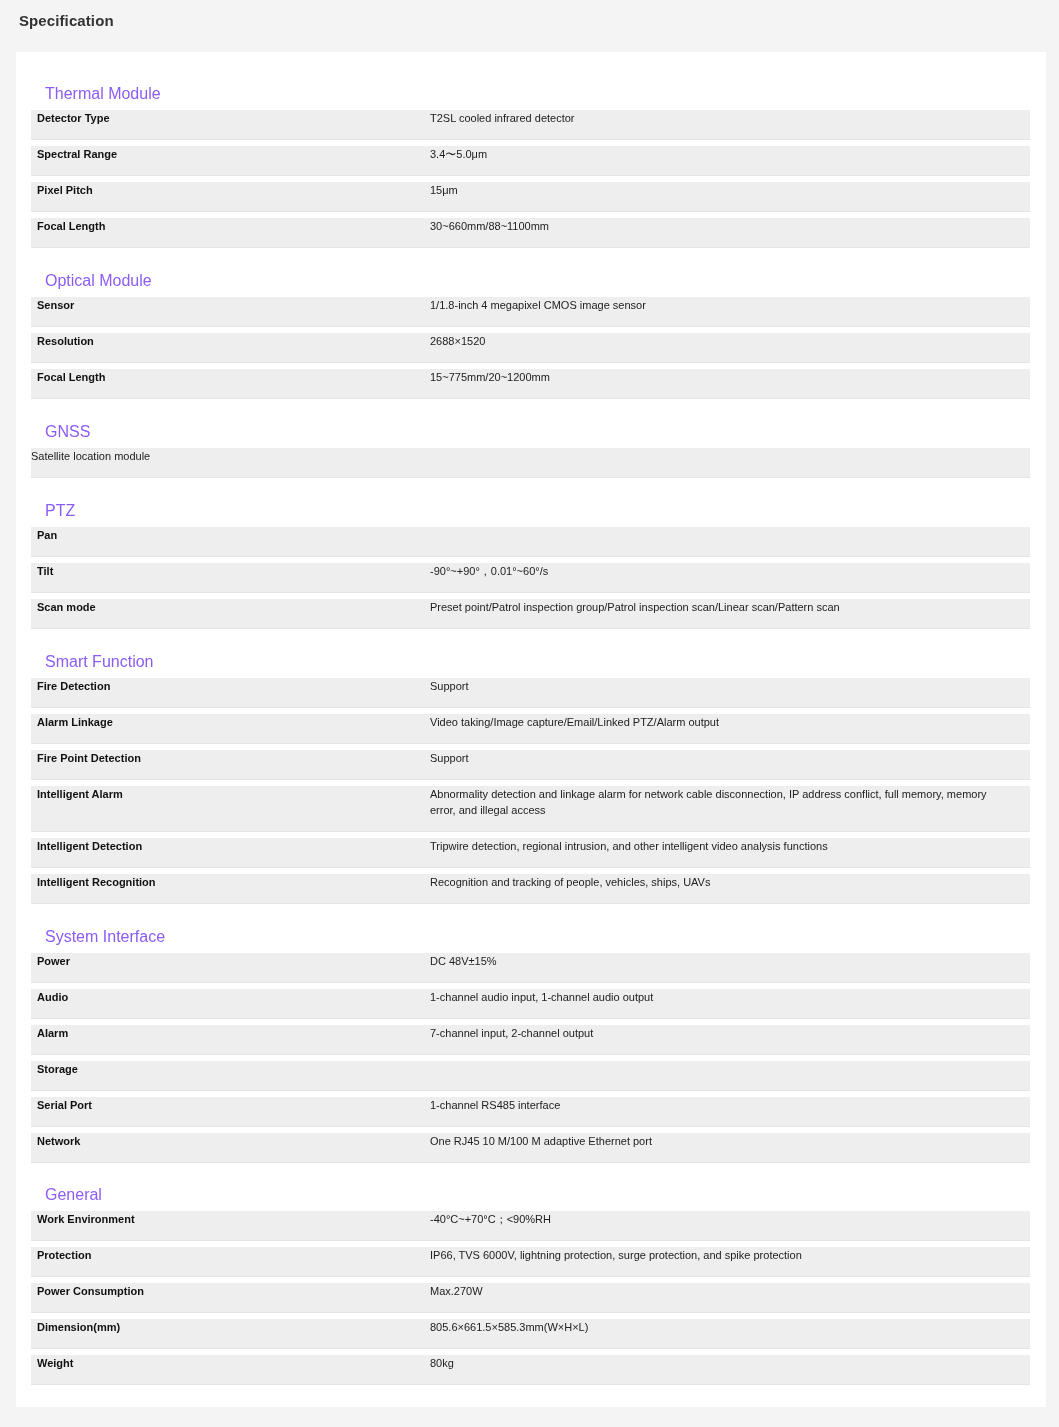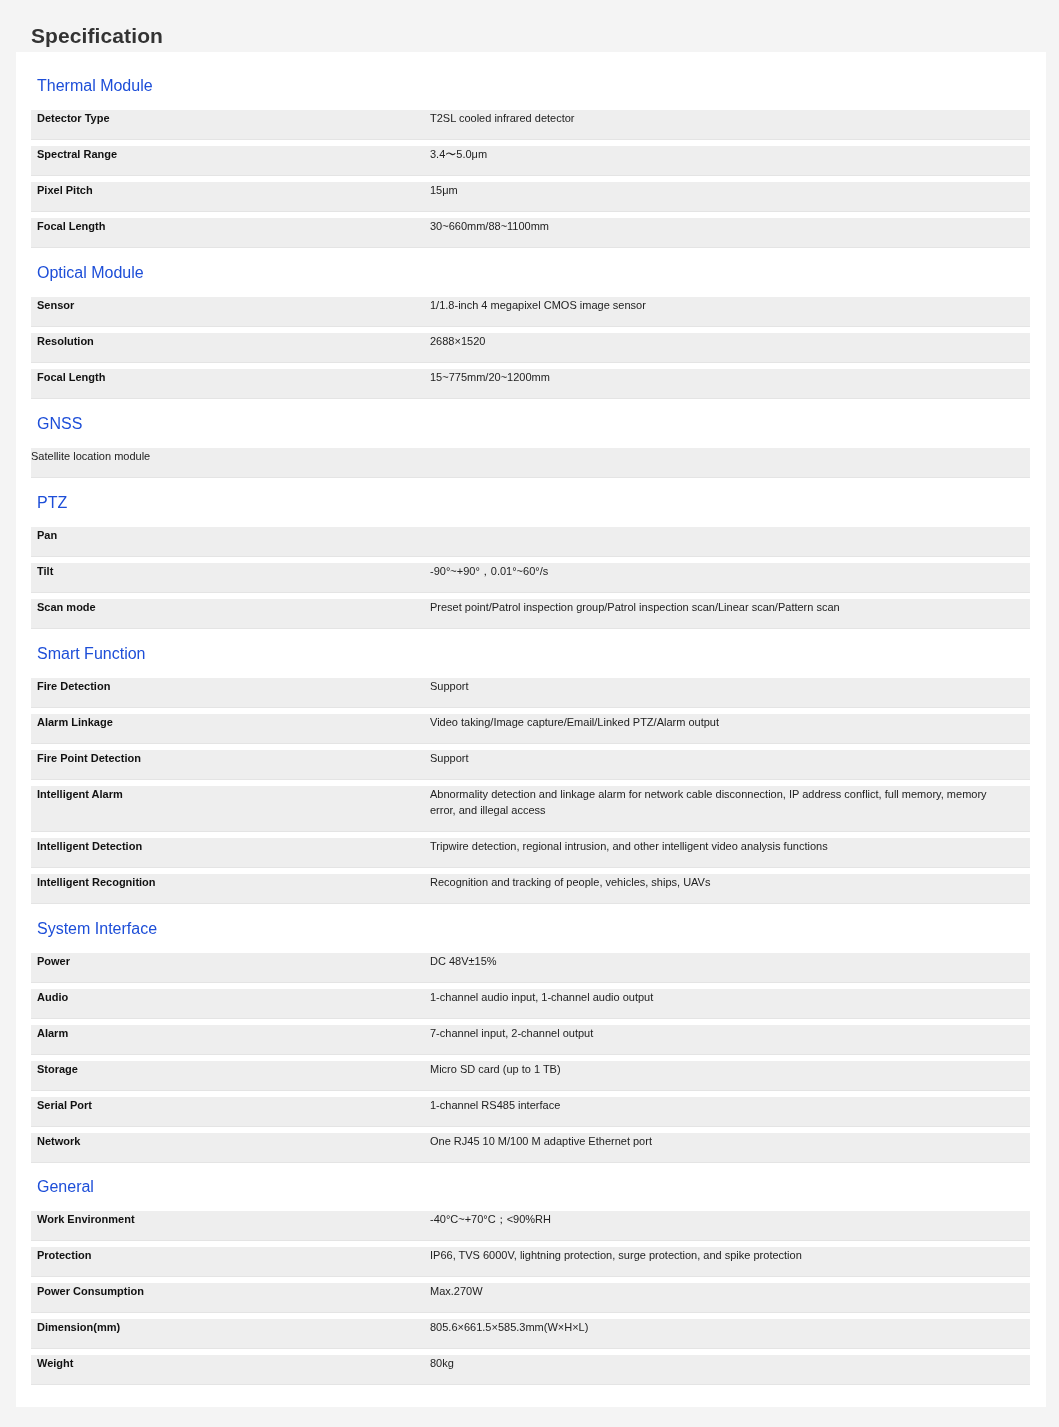--- a/index.html
+++ b/index.html
@@ -15,8 +15,8 @@
     position: absolute;
     left: 15px;
     top: 8px;
-    margin: 16px;
-    font-size: 21px;
+    margin: 4px;
+    font-size: 15px;
     font-weight: bold;
     color: #333;
     letter-spacing: 0.1px;

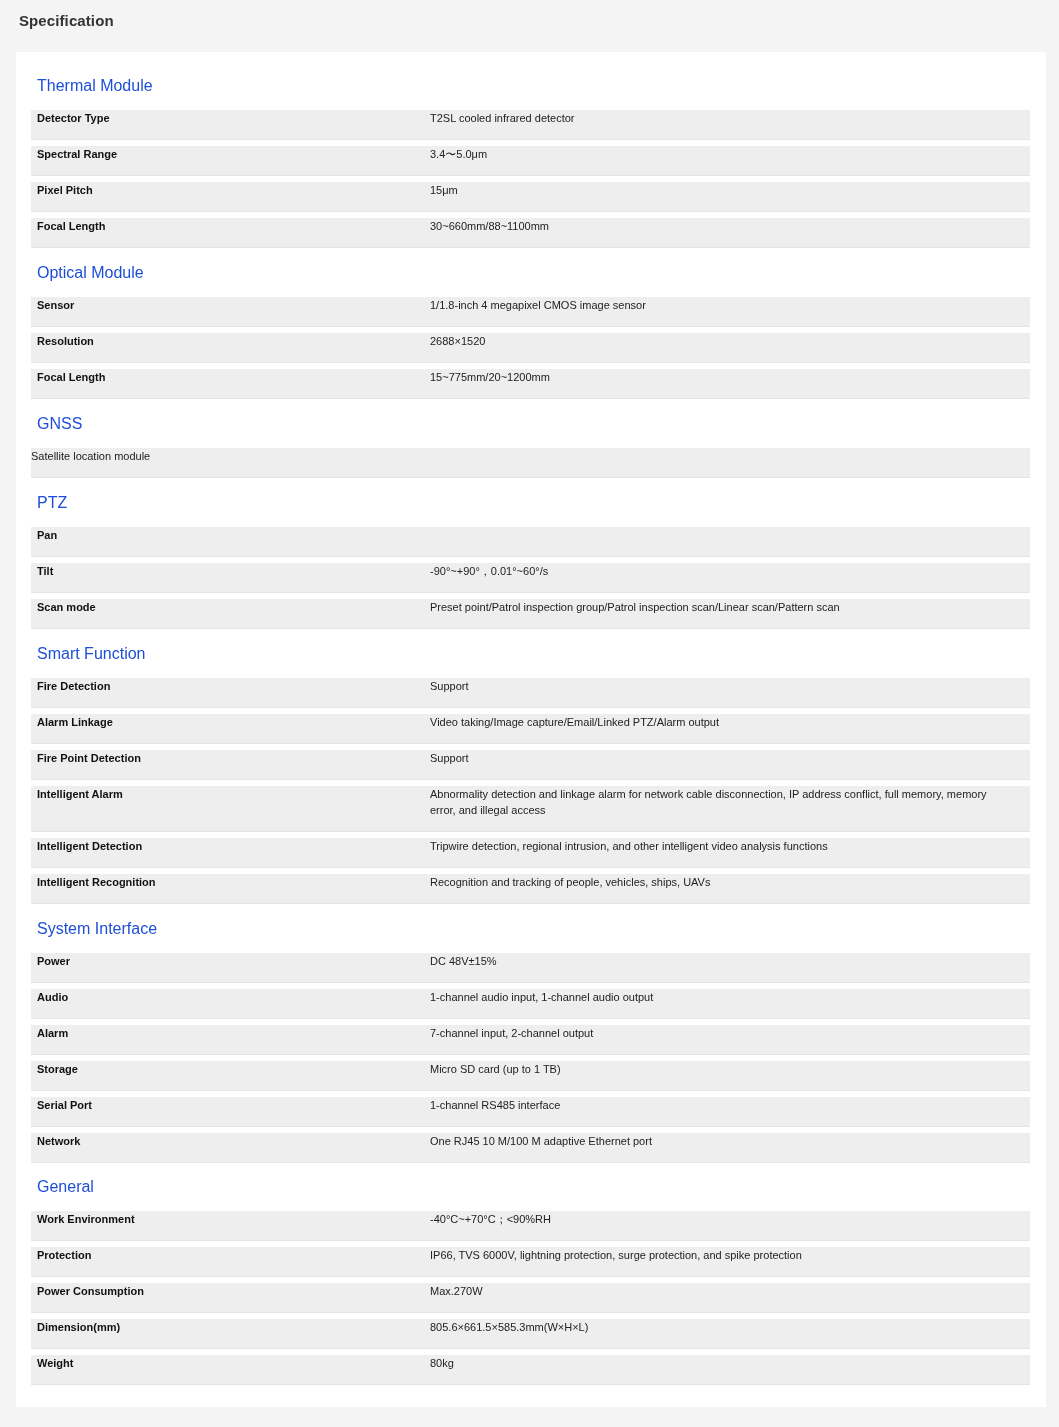--- a/index.html
+++ b/index.html
@@ -33,10 +33,10 @@
   .section-title {
     position: absolute;
     left: 21px;
-    margin: 0;
+    margin: 8px;
     font-size: 16px;
     font-weight: normal;
-    color: #1d4ed8;
+    color: #8b5cf6;
     line-height: 20px;
   }
   .row {

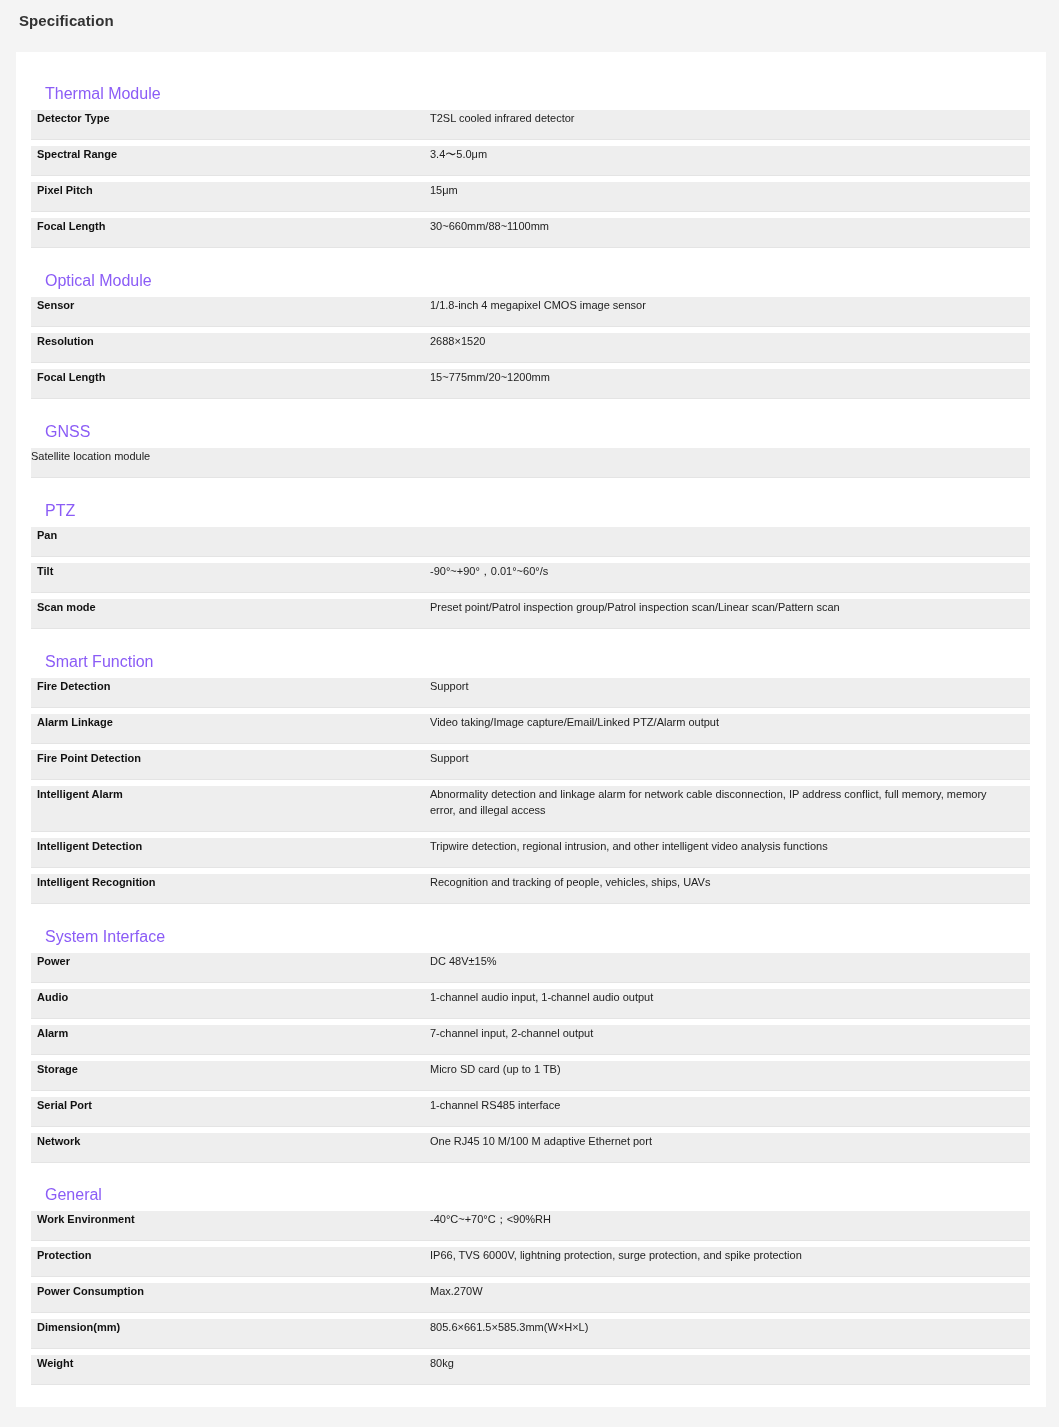--- a/index.html
+++ b/index.html
@@ -161,7 +161,6 @@
     </div>
     <div class="row" style="top:1009px;height:29px">
       <span class="label">Storage</span>
-      <span class="value">Micro SD card (up to 1 TB)</span>
     </div>
     <div class="row" style="top:1045px;height:29px">
       <span class="label">Serial Port</span>

